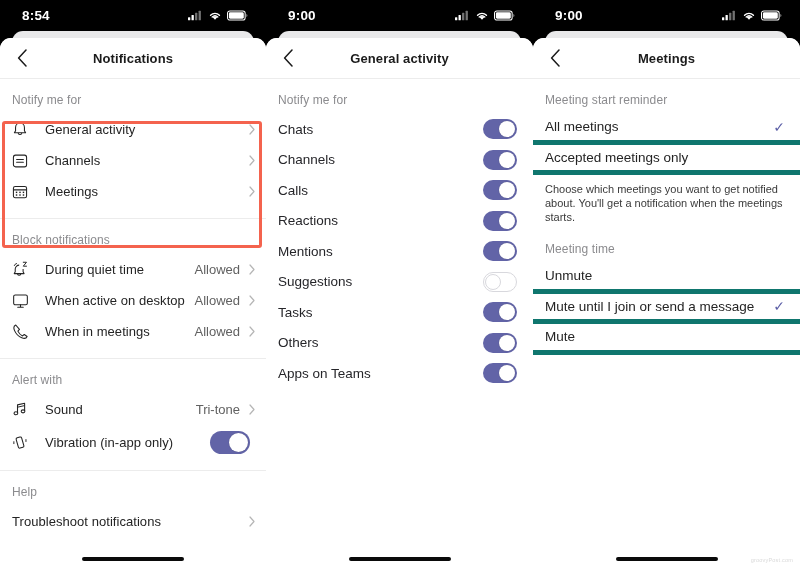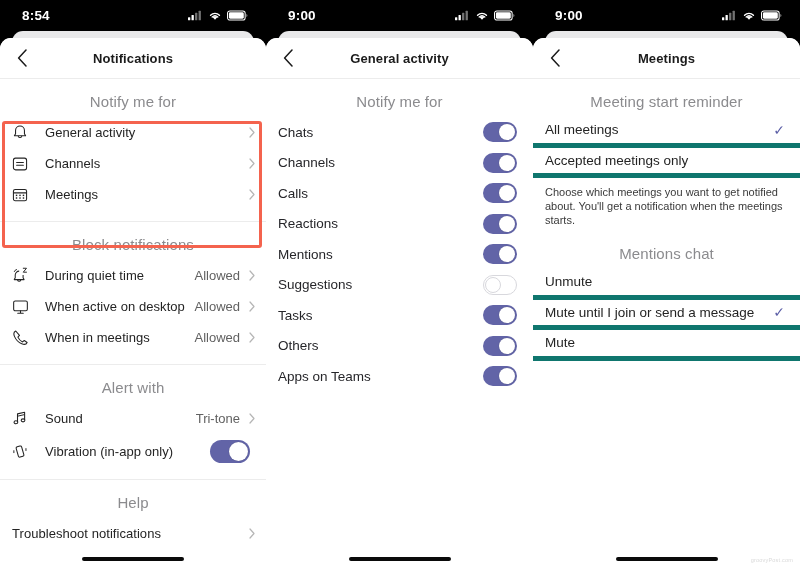--- a/index.html
+++ b/index.html
@@ -98,11 +98,10 @@
   .content { position: relative; background: #fff; height: 100%; }
 
   .section-header {
-    font-size: 15px;
+    font-size: 12px;
     color: #8b8b8e;
     padding: 14px 12px 7px 12px;
     letter-spacing: 0.1px;
-    text-align: center;
   }
   .section-header.p2 { padding-left: 12px; }
 

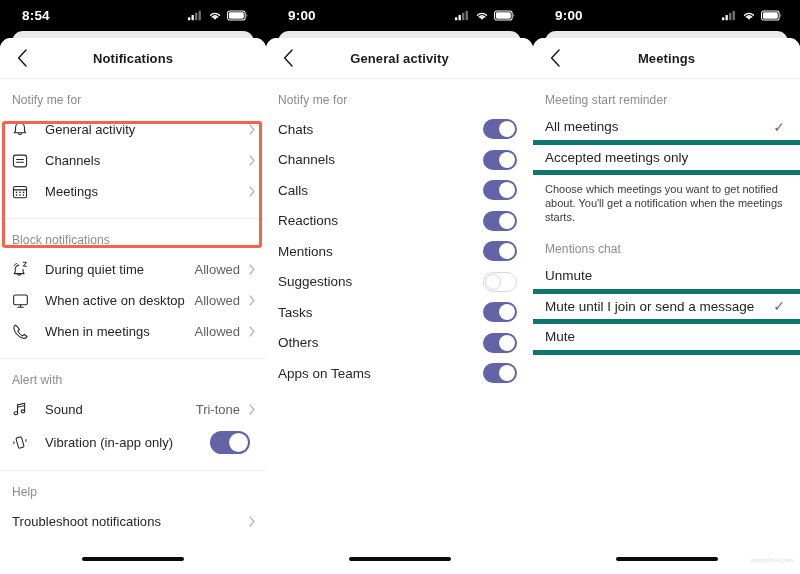--- a/index.html
+++ b/index.html
@@ -585,7 +585,7 @@
 
         <div class="desc">Choose which meetings you want to get notified about. You'll get a notification when the meetings starts.</div>
 
-        <div class="section-header" style="padding-top:16px">Mentions chat</div>
+        <div class="section-header" style="padding-top:16px">Meeting time</div>
 
         <div class="row3">
           <span class="label">Unmute</span>

